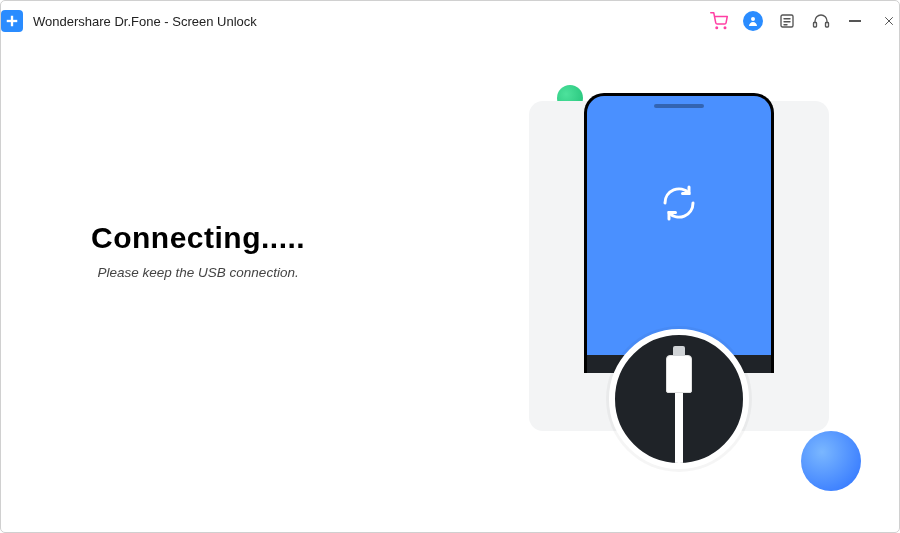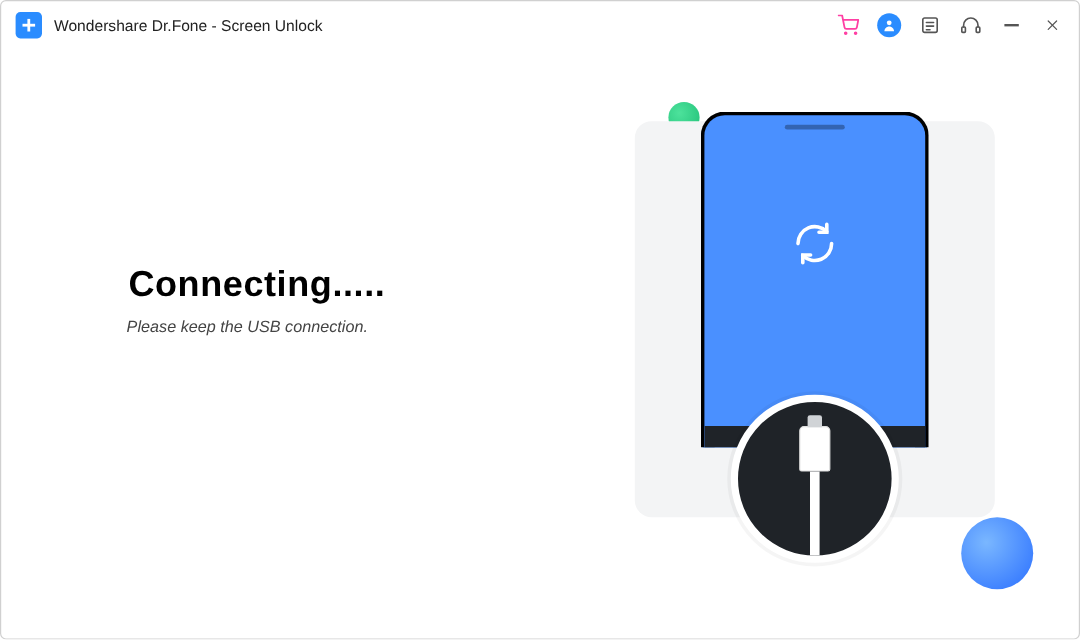--- a/index.html
+++ b/index.html
@@ -5,7 +5,7 @@
   * { box-sizing: border-box; margin: 0; padding: 0; }
   html, body { width: 900px; height: 533px; font-family: -apple-system, BlinkMacSystemFont, "Segoe UI", Arial, sans-serif; background: #fff; overflow: hidden; }
   .window { width: 900px; height: 533px; border: 1px solid #d0d0d0; border-radius: 5px; position: relative; background: #fff; }
-  .titlebar { height: 40px; display: flex; align-items: center; padding: 0 12px; text-align: right; }
+  .titlebar { height: 40px; display: flex; align-items: center; padding: 0 0; text-align: right; }
   .app-icon { width: 22px; height: 22px; background: #2a8cff; border-radius: 4px; display: flex; align-items: center; justify-content: center; margin-right: 10px; }
   .app-icon svg { width: 14px; height: 14px; }
   .title-text { font-size: 13px; color: #222; flex: 0 0 auto; }

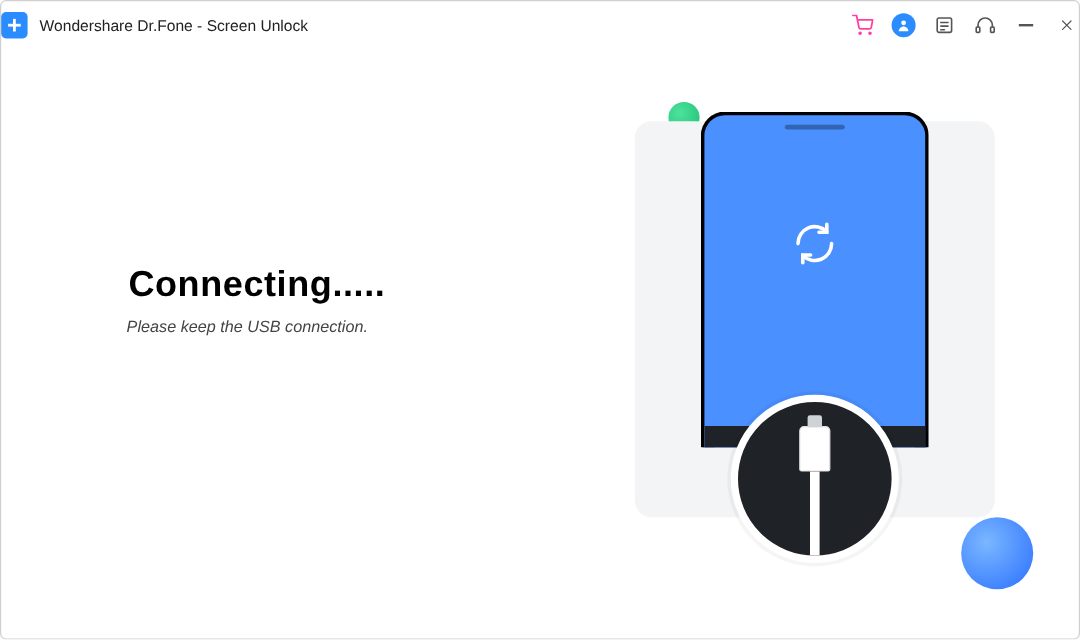--- a/index.html
+++ b/index.html
@@ -22,7 +22,7 @@
   .content { position: relative; width: 100%; height: calc(100% - 40px); }
 
   .text-block { position: absolute; left: 90px; top: 180px; }
-  .connecting { font-size: 30px; font-weight: 600; color: #000; letter-spacing: 0.5px; margin-left: 16px; }
+  .connecting { font-size: 30px; font-weight: 600; color: #000; letter-spacing: 0.5px; }
   .subtitle { font-size: 13.5px; color: #444; margin-top: 10px; text-align: center; font-style: italic; }
 
   .illus-card { position: absolute; left: 528px; top: 60px; width: 300px; height: 330px; background: #f3f4f5; border-radius: 14px; }

